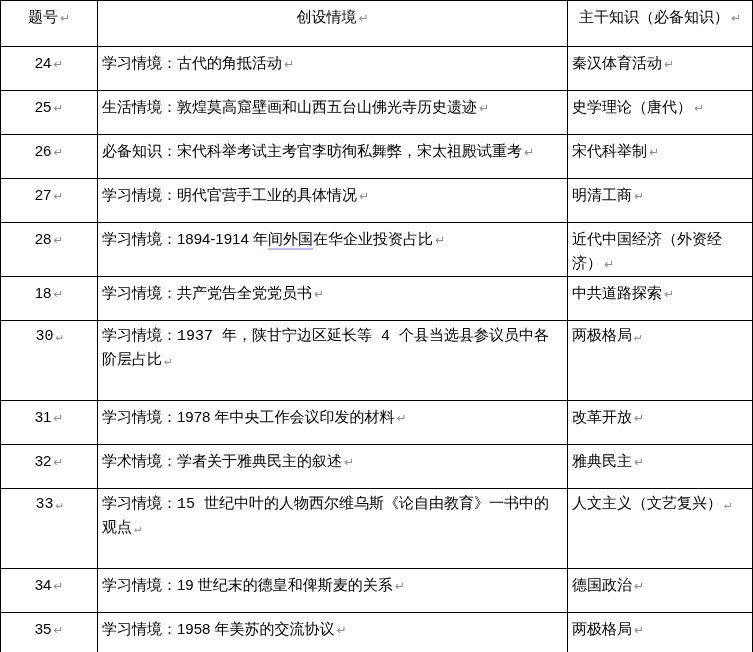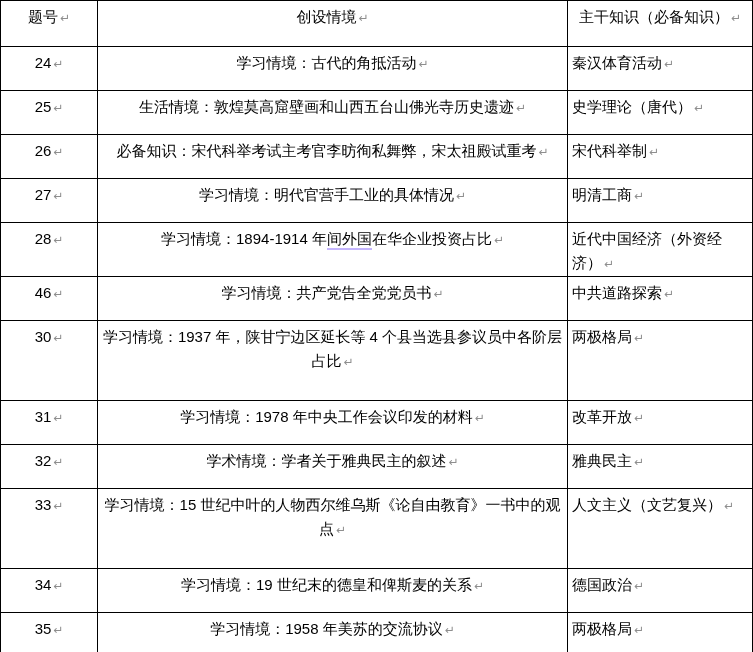--- a/index.html
+++ b/index.html
@@ -33,7 +33,7 @@
   tr.row          { height: 44px; margin-left: 16px; }
   tr.row.tall     { height: 80px; }
   .qnum      { text-align: center; }
-  .situation { text-align: center; padding-left: 9px; padding-right: 6px; }
+  .situation { text-align: left; padding-left: 9px; padding-right: 6px; }
   .knowledge { padding-left: 2px; padding-right: 2px; }
   th.situation { text-align: center; }
   .mark {

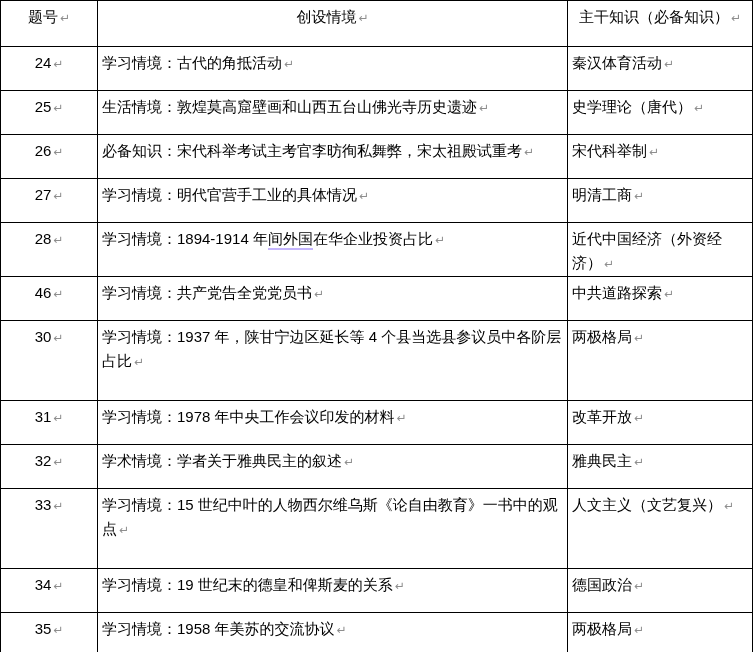--- a/index.html
+++ b/index.html
@@ -89,7 +89,7 @@
         <td class="knowledge"><span>近代中国经济（外资经济）</span><span class="mark">↵</span></td>
       </tr>
       <tr class="row">
-        <td class="qnum"><span>46</span><span class="mark">↵</span></td>
+        <td class="qnum"><span>18</span><span class="mark">↵</span></td>
         <td class="situation"><span>学习情境：共产党告全党党员书</span><span class="mark">↵</span></td>
         <td class="knowledge"><span>中共道路探索</span><span class="mark">↵</span></td>
       </tr>

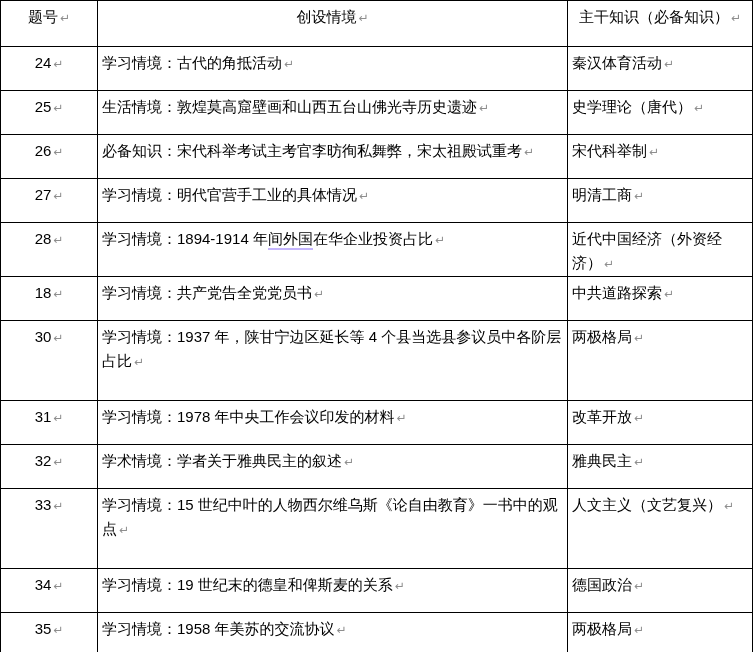--- a/index.html
+++ b/index.html
@@ -31,7 +31,7 @@
   }
   tr.header-row   { height: 46px; }
   tr.row          { height: 44px; margin-left: 16px; }
-  tr.row.tall     { height: 80px; }
+  tr.row.tall     { height: 80px; font-family: Liberation Mono, monospace; }
   .qnum      { text-align: center; }
   .situation { text-align: left; padding-left: 9px; padding-right: 6px; }
   .knowledge { padding-left: 2px; padding-right: 2px; }

